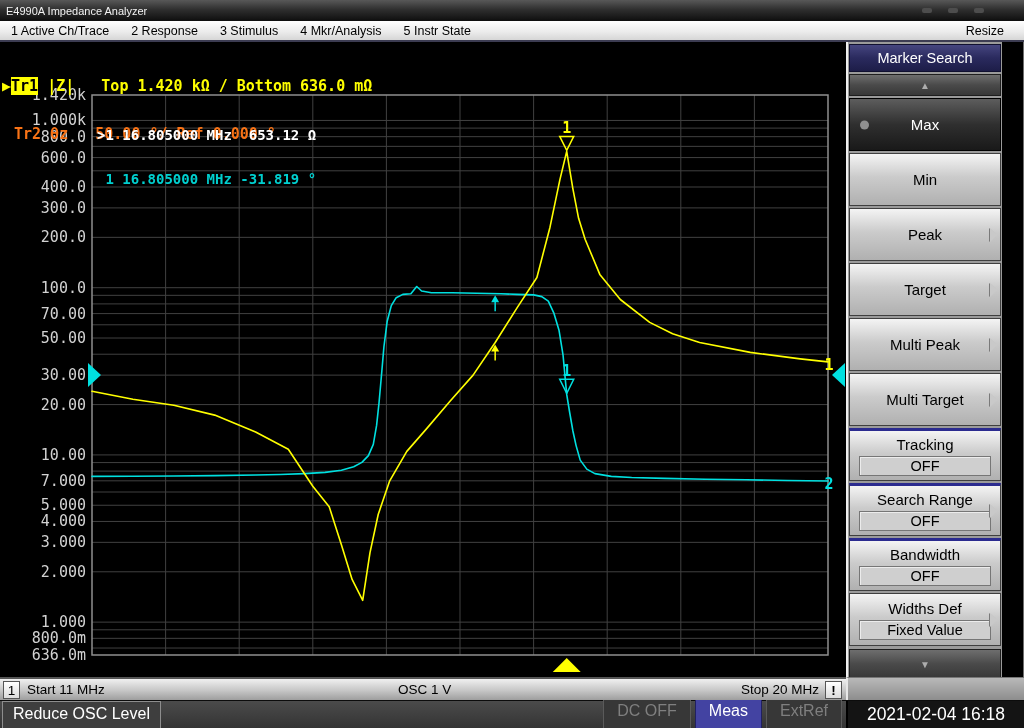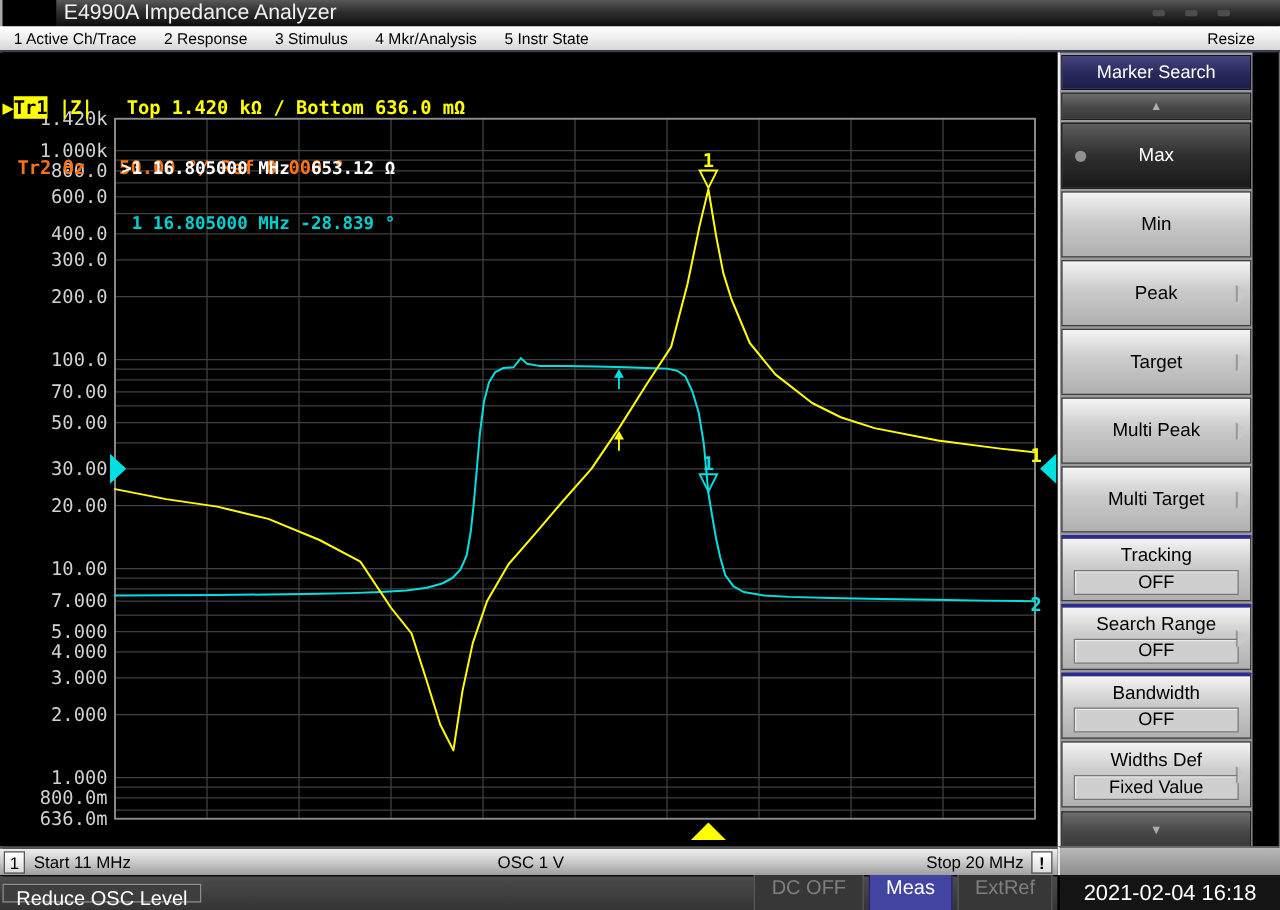--- a/index.html
+++ b/index.html
@@ -9,7 +9,7 @@
 
   
   .titlebar { height:21px; background:linear-gradient(180deg,#585858 0%,#2f2f2f 45%,#0e0e0e 100%);
-              color:#f2f2f2; font-size:17px; display:flex; padding-left:6px;margin-left:45px; }
+              color:#f2f2f2; font-size:11px; display:flex; align-items:center; padding-left:6px; }
   .win-dots { margin-left:auto; margin-right:40px; display:flex; gap:16px; align-items:center; }
   .win-dot { width:10px; height:5px; border-radius:2px; background:#4d4d4d; }
 

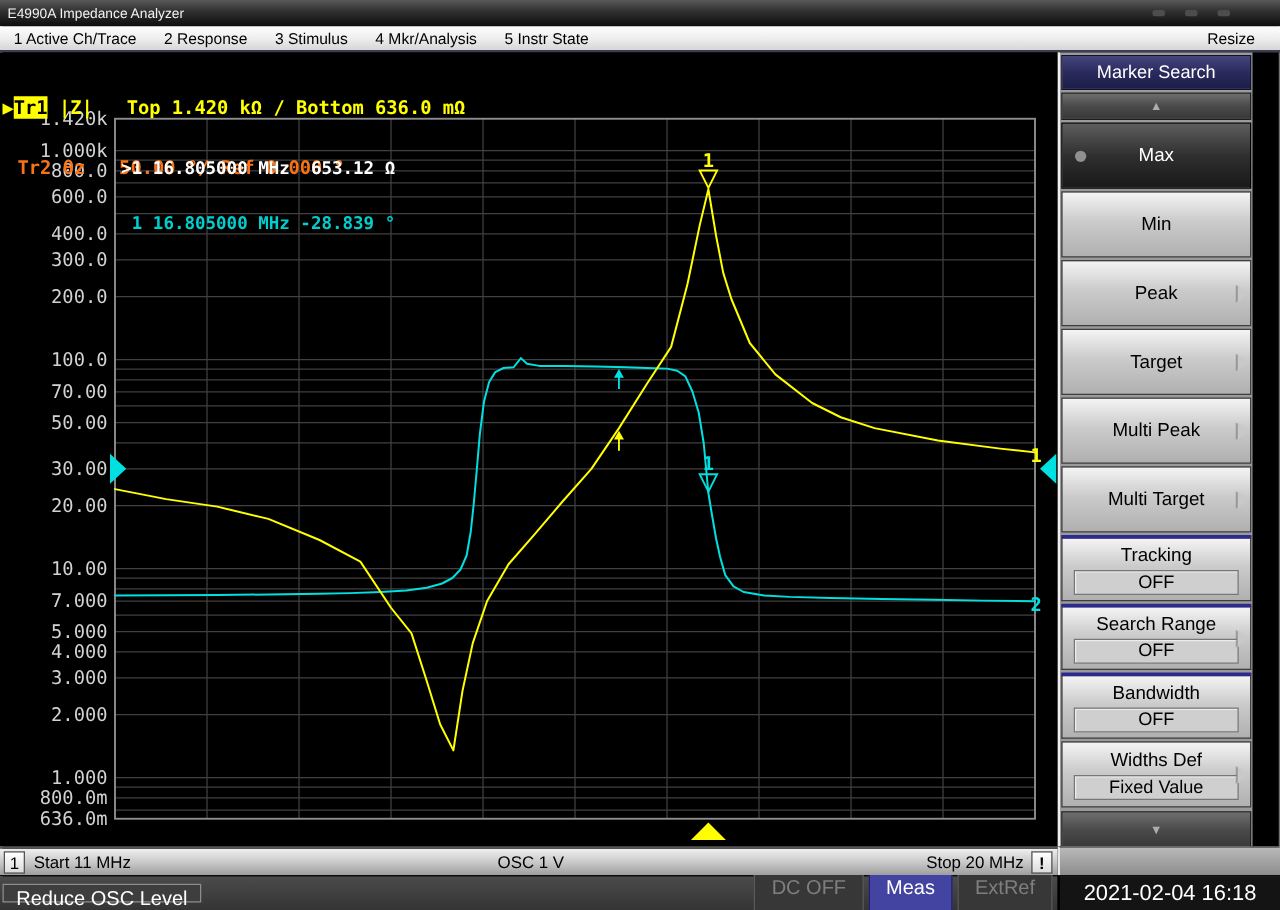--- a/index.html
+++ b/index.html
@@ -194,7 +194,7 @@
 
       <div class="marker-readout">
         <div class="mk-tr1">&gt;1 16.805000 MHz  653.12 Ω</div>
-        <div class="mk-tr2"> 1 16.805000 MHz -28.839 °</div>
+        <div class="mk-tr2"> 1 16.805000 MHz -31.819 °</div>
       </div>
     </div>
 

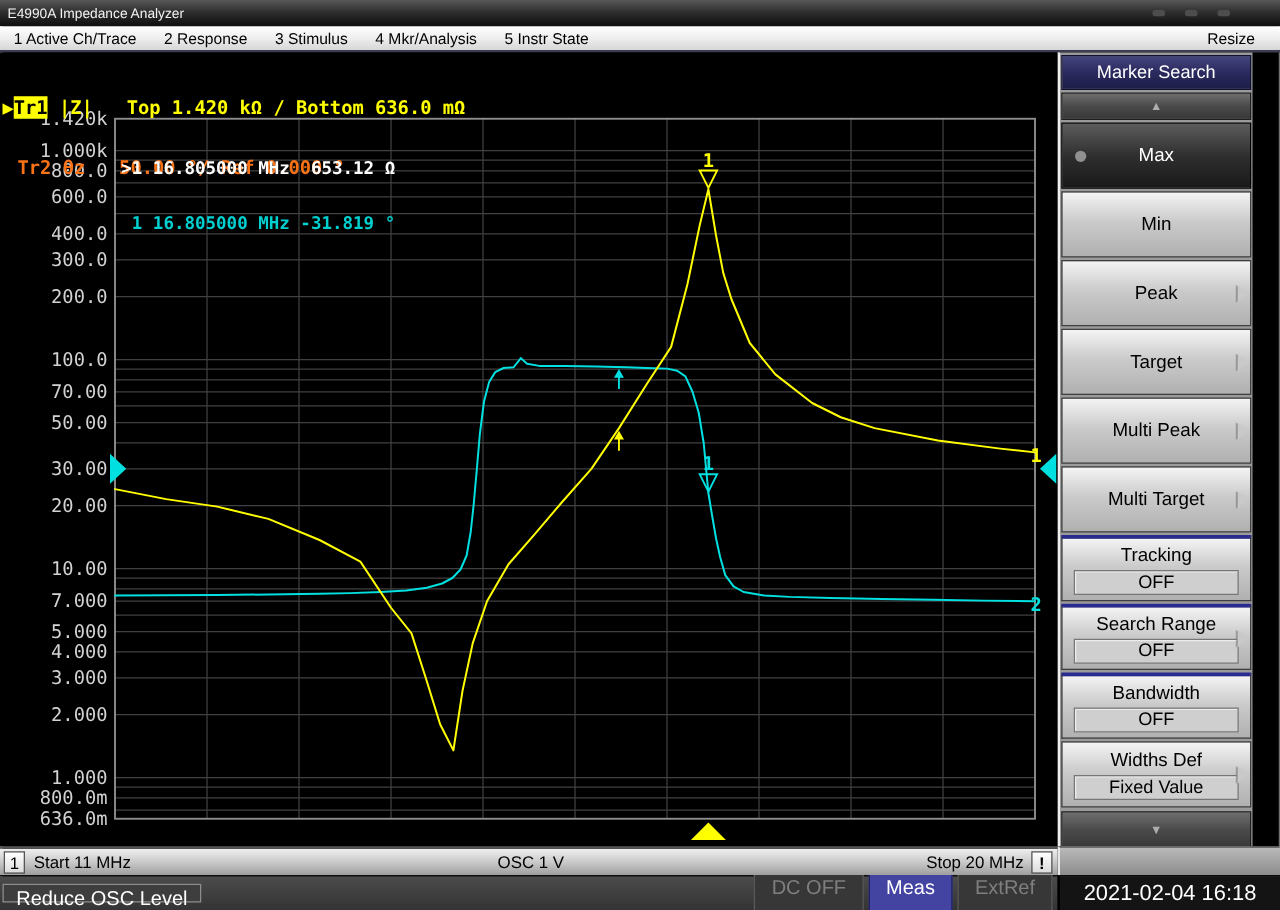--- a/index.html
+++ b/index.html
@@ -77,7 +77,7 @@
   
   .statusbar { height:28px; background:linear-gradient(180deg,#4b4b4b,#343434); border-top:1px solid #0c0c0c;
                display:flex; align-items:center; font-size:16px; }
-  .st-msg { margin-left:2px; height:15px; line-height:23px; padding:0 10px; color:#fff;
+  .st-msg { margin-left:2px; height:28px; line-height:23px; padding:0 10px; color:#fff;
             background:#3e3e3e; border:1px solid #8d8d8d; }
   .st-spacer { flex:1; }
   .st-box { height:34px; line-height:23px; padding:0 13px; margin-right:4px;

